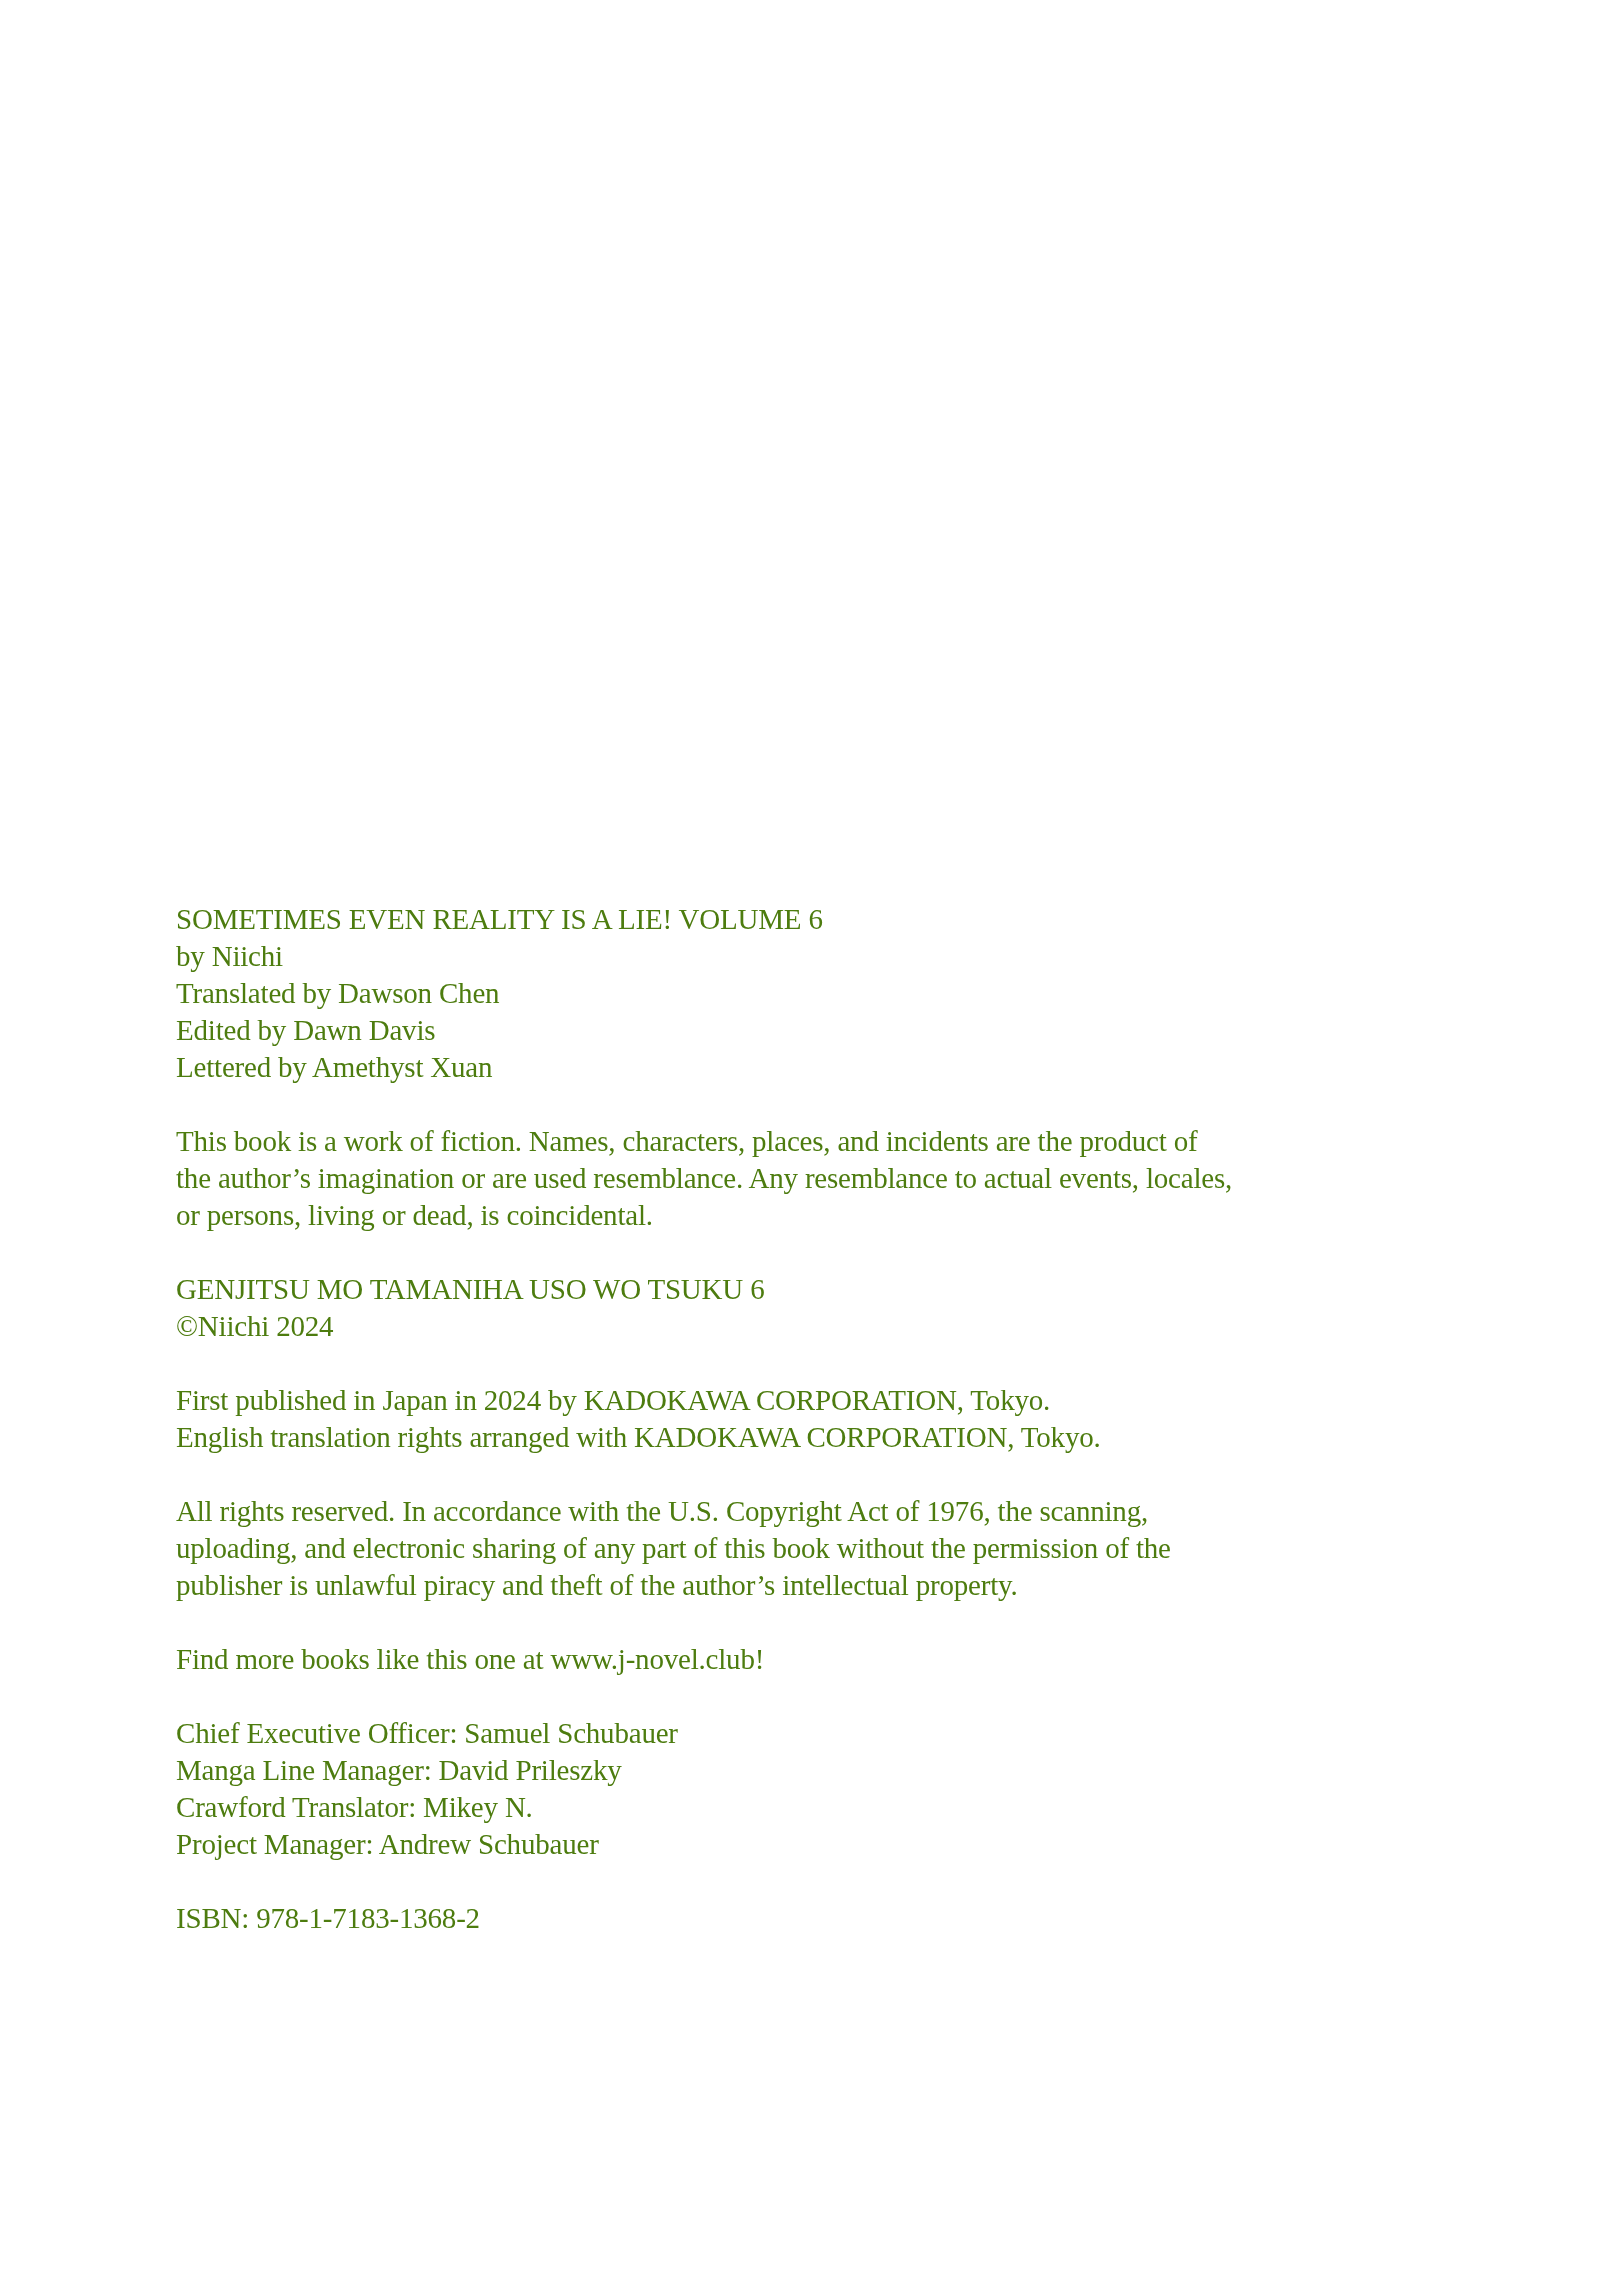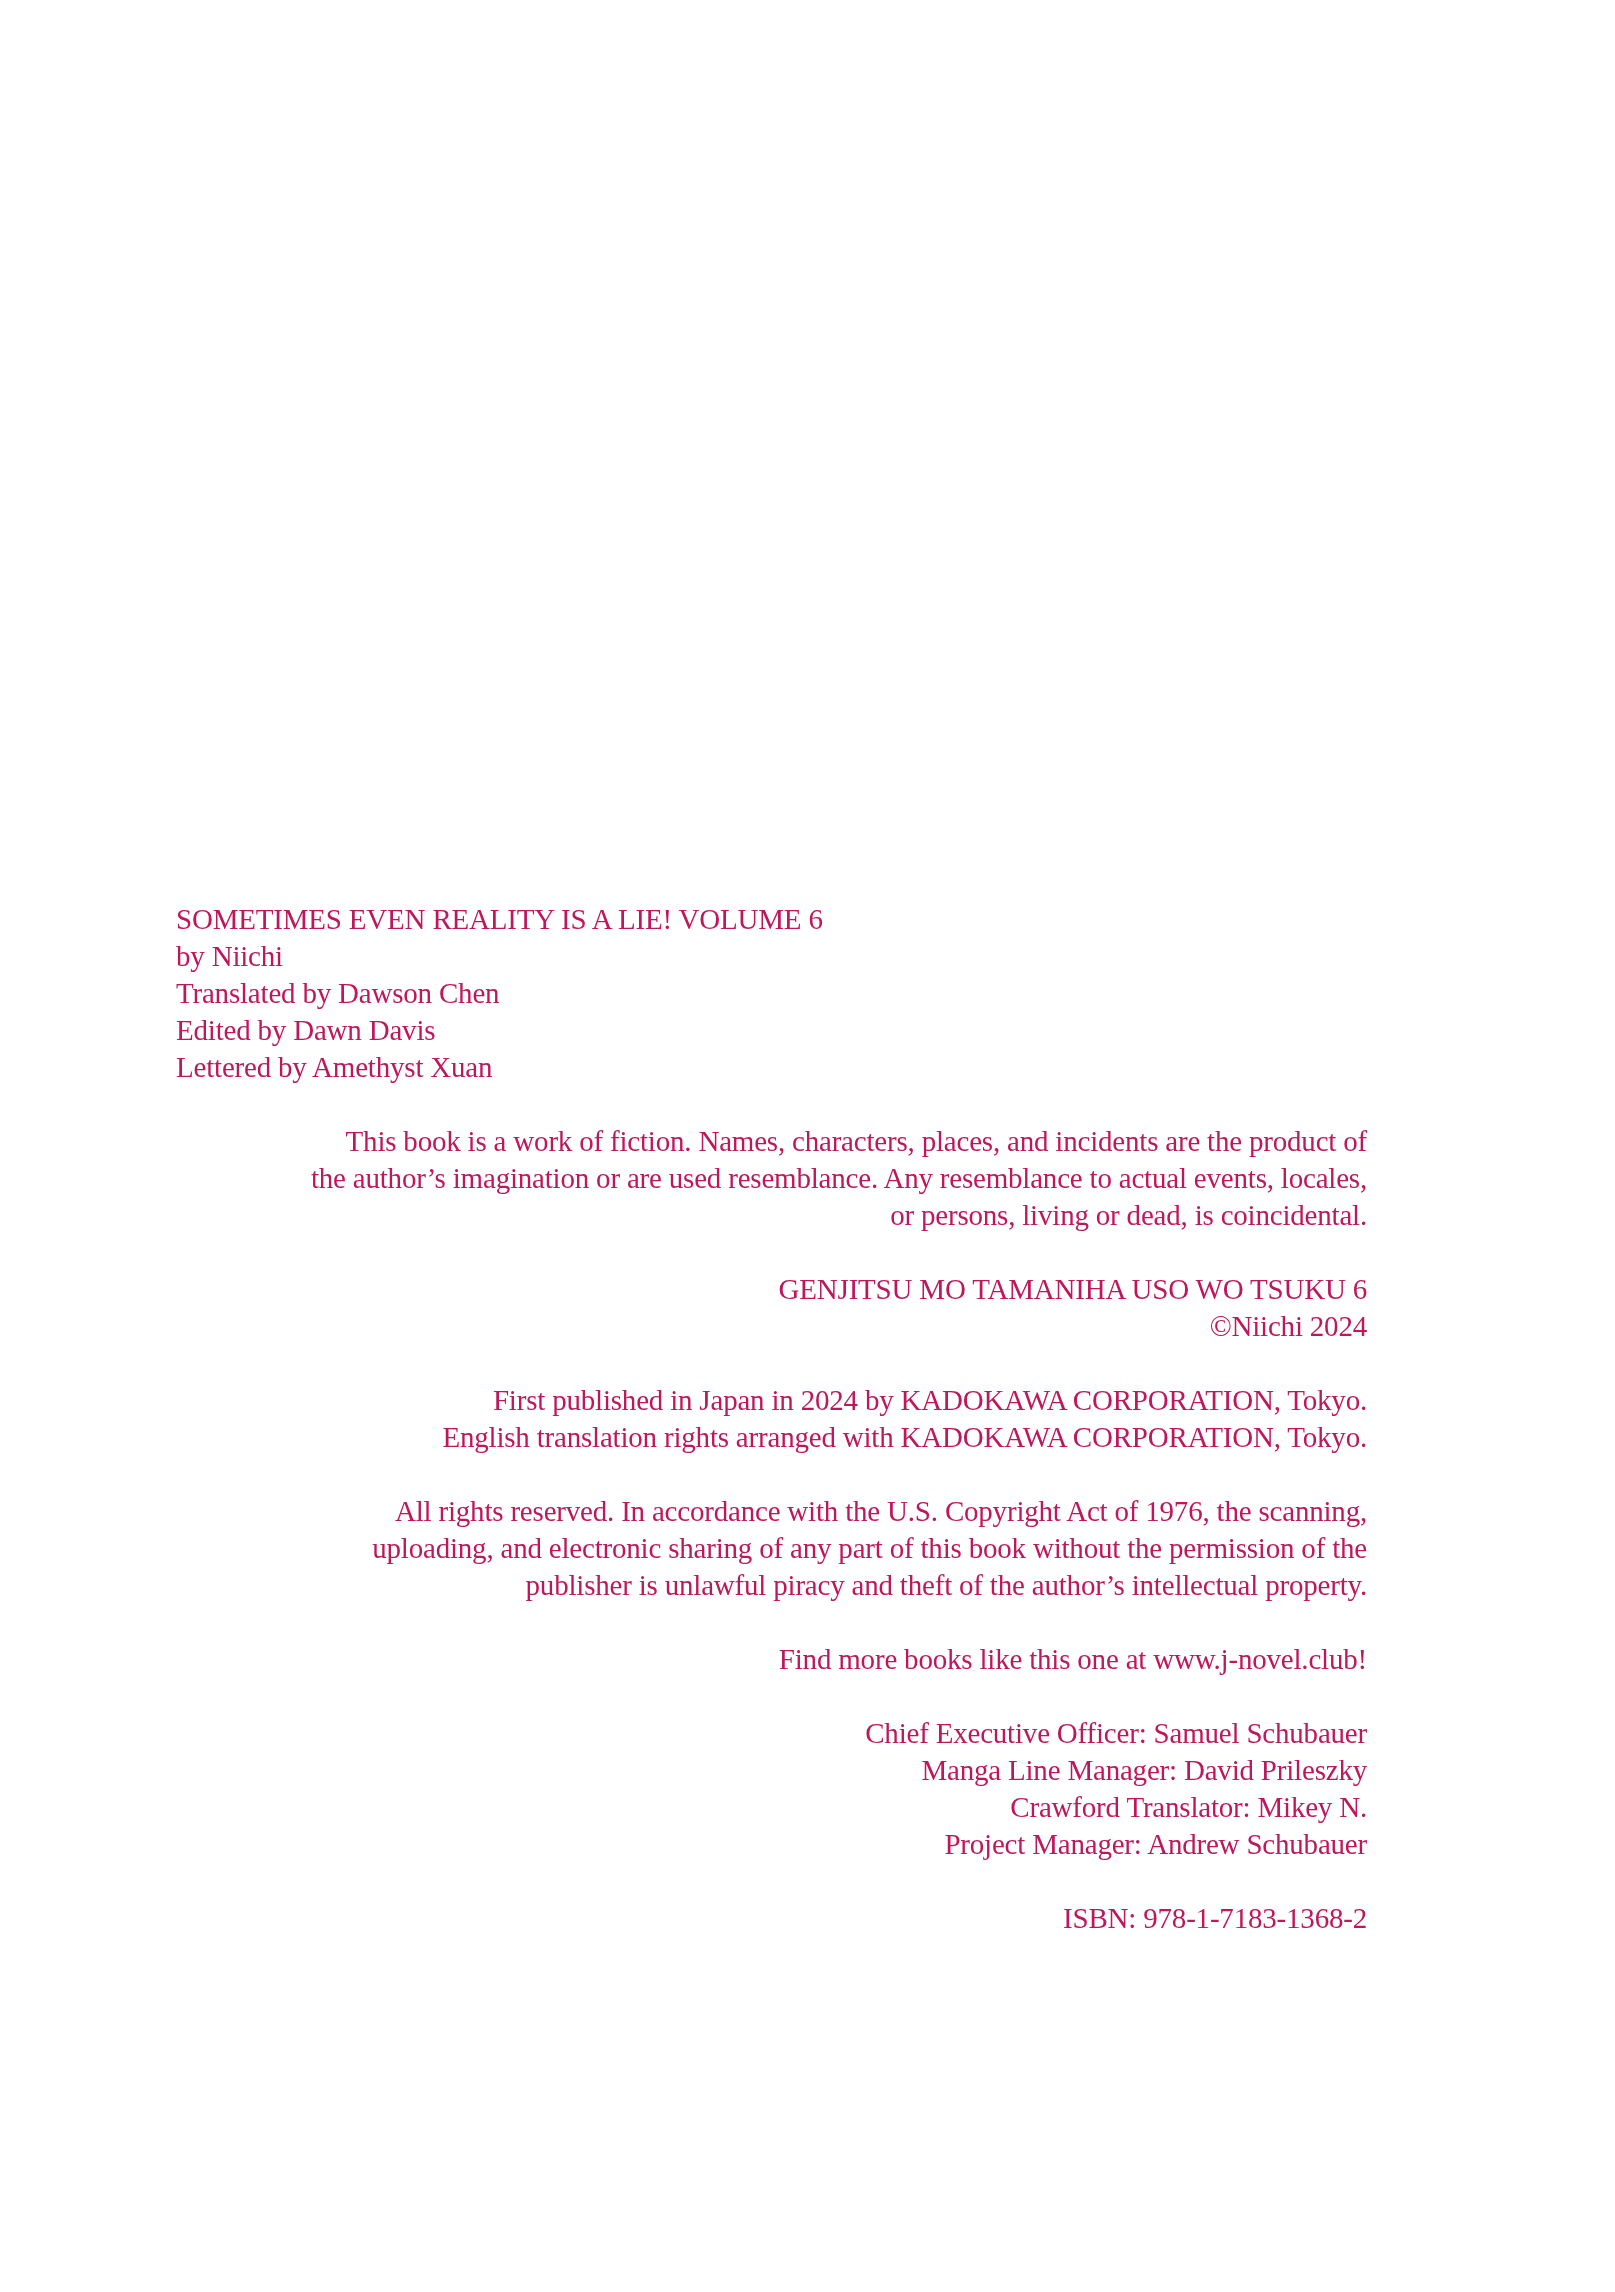--- a/index.html
+++ b/index.html
@@ -19,7 +19,7 @@
     left: 176px;
     top: 901px;
     width: 1191px;
-    color: #be185d;
+    color: #4d7c0f;
     font-size: 29px;
     line-height: 37px;
     letter-spacing: -0.2px;

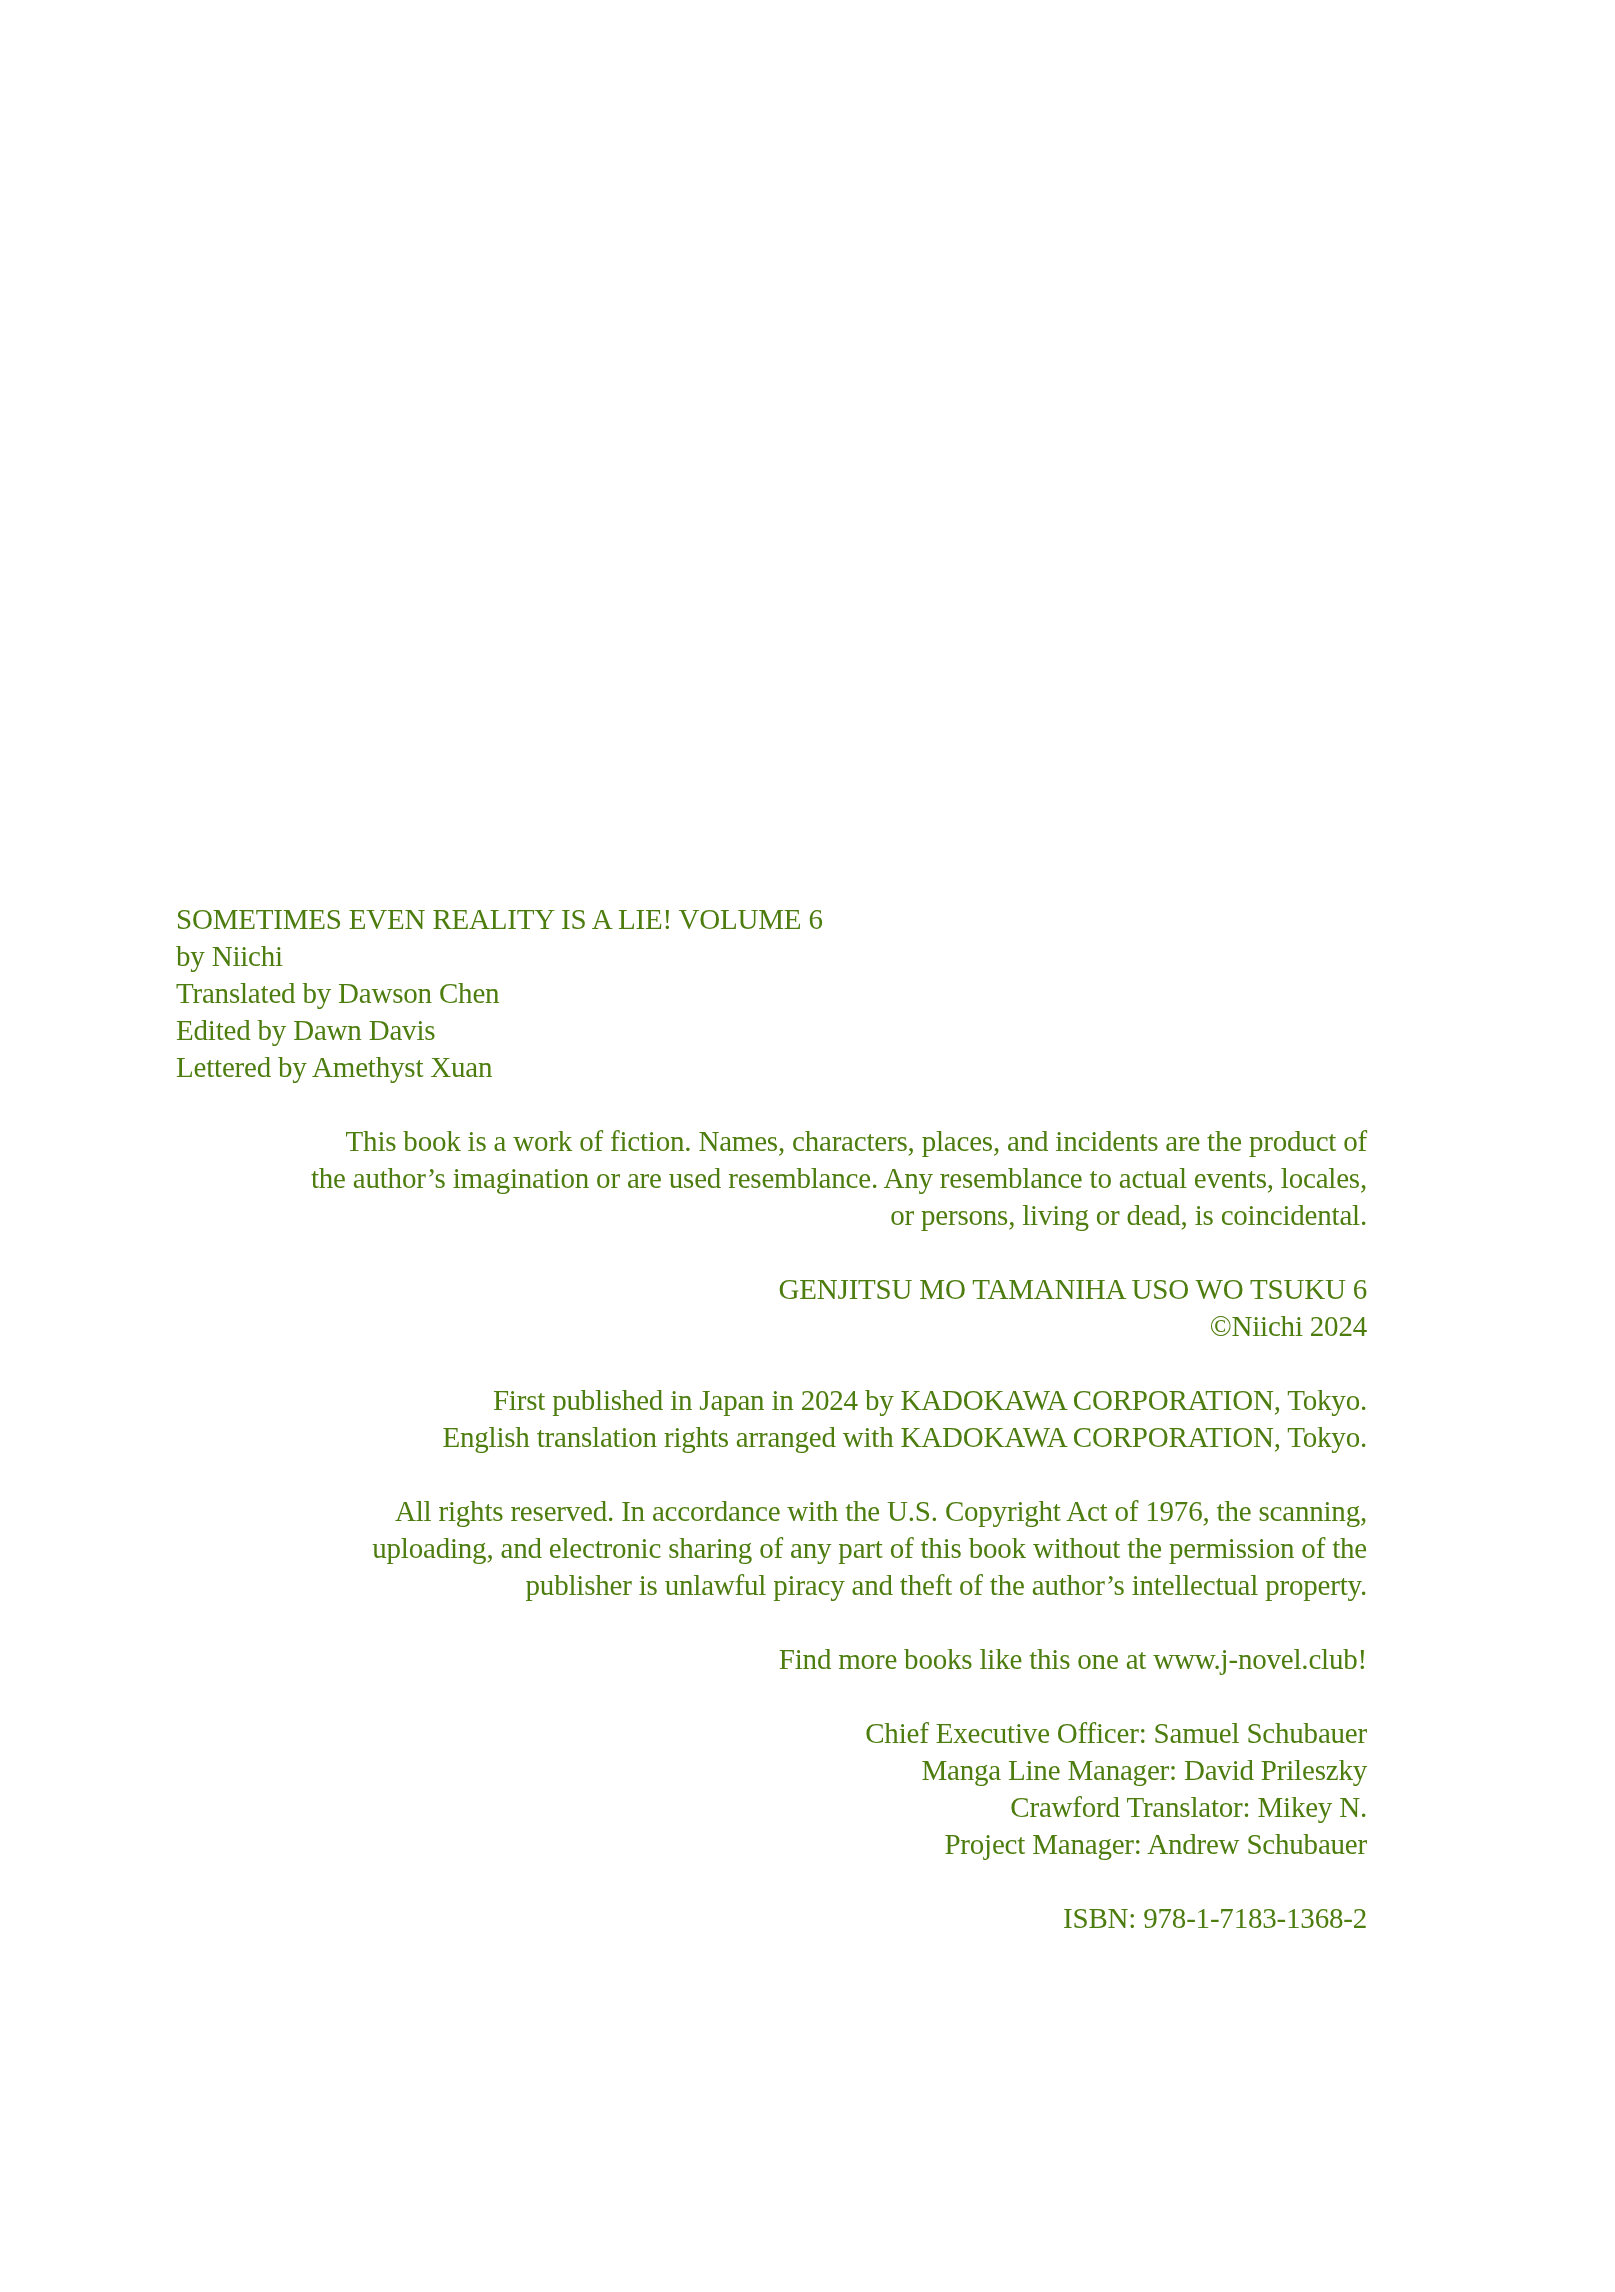--- a/index.html
+++ b/index.html
@@ -31,7 +31,6 @@
   
   .colophon p + p {
     margin-top: 37px;
-    text-align: right;
   }
   .ln {
     display: block;

